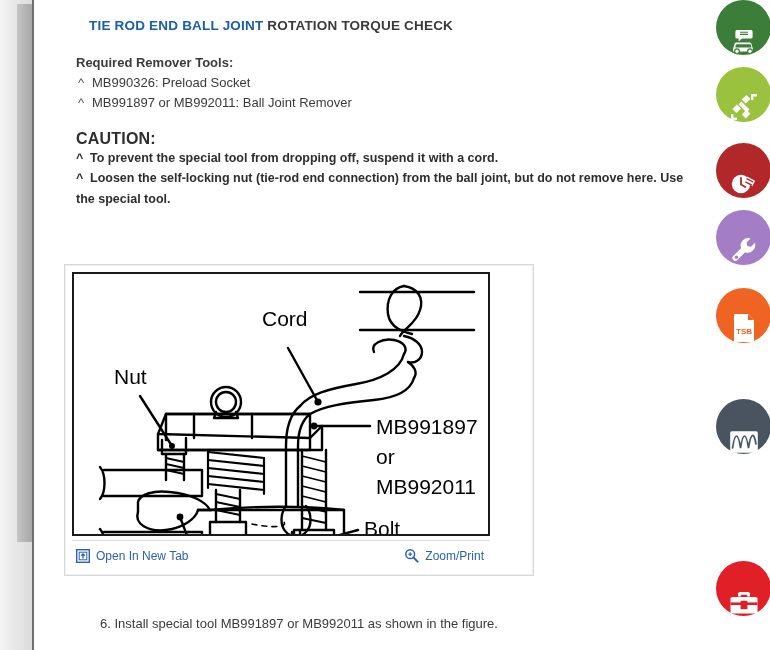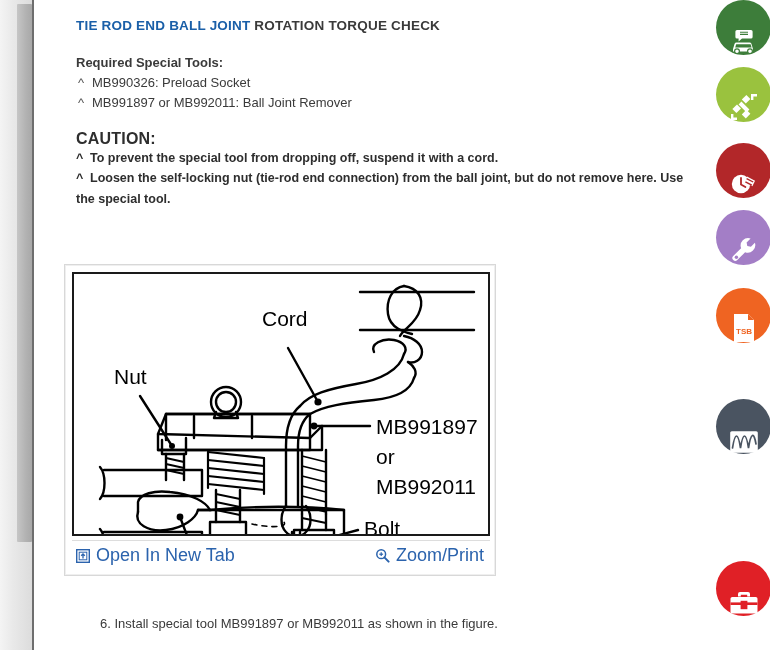--- a/index.html
+++ b/index.html
@@ -35,7 +35,7 @@
     font-size:13.5px; font-weight:bold; letter-spacing:.2px;
     color:#3a3a3a;
   }
-  .doc-title .hl { color:#1a5fa8; }
+  .doc-title .hl { color:#1a5fa8;margin-left:13px; }
 
   .tools-head {
     margin:0; padding:22px 0 0 28px;

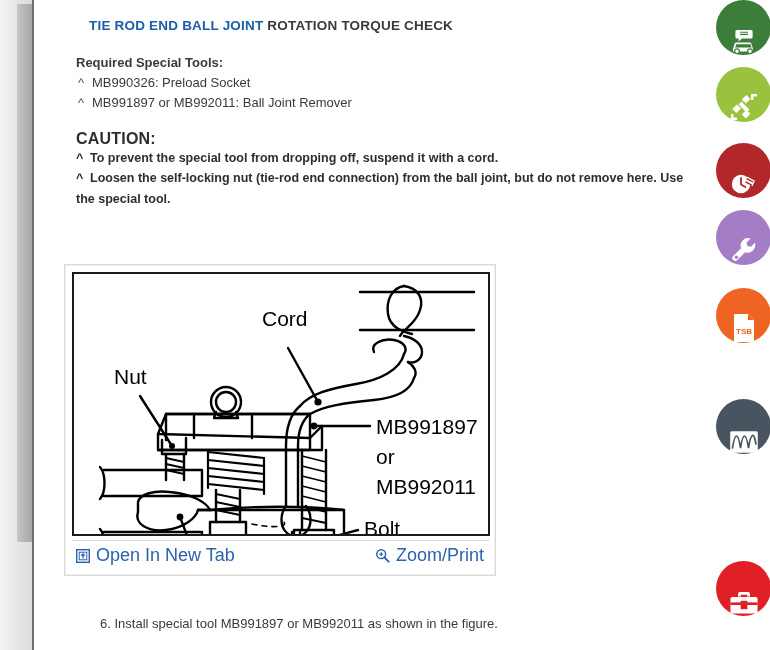--- a/index.html
+++ b/index.html
@@ -111,7 +111,7 @@
       <span class="hl">TIE ROD END BALL JOINT</span><span> ROTATION TORQUE CHECK</span>
     </div>
 
-    <div class="tools-head">Required Special Tools:</div>
+    <div class="tools-head">Required Remover Tools:</div>
 
     <div class="bullet-line">
       <span class="caret">^</span><span>MB990326: Preload Socket</span>

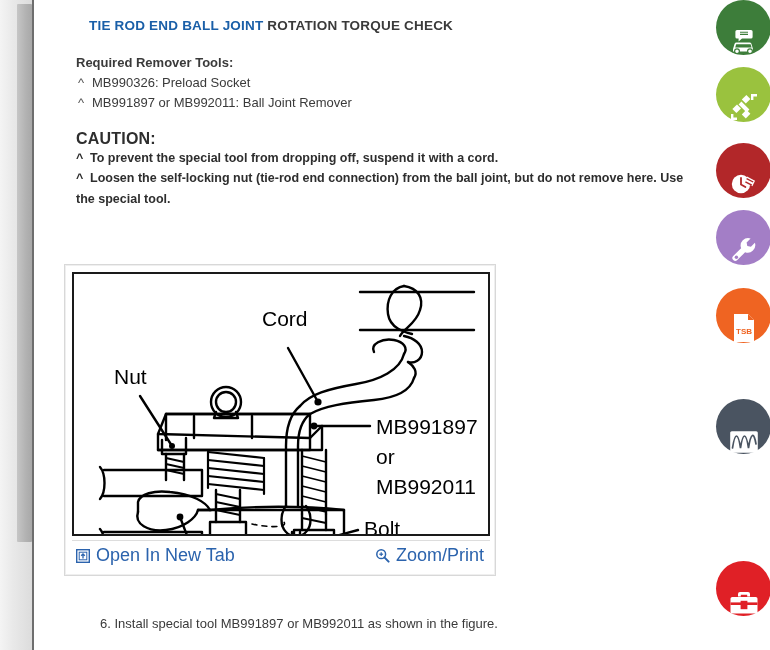--- a/index.html
+++ b/index.html
@@ -58,7 +58,7 @@
   
   .figure-wrap {
     position:absolute; left:64px; top:264px;
-    width:432px; height:312px;
+    width:470px; height:312px;
     background:#fff;
     border:1px solid #d8d8d8;
     box-shadow:0 0 0 1px #efefef inset;

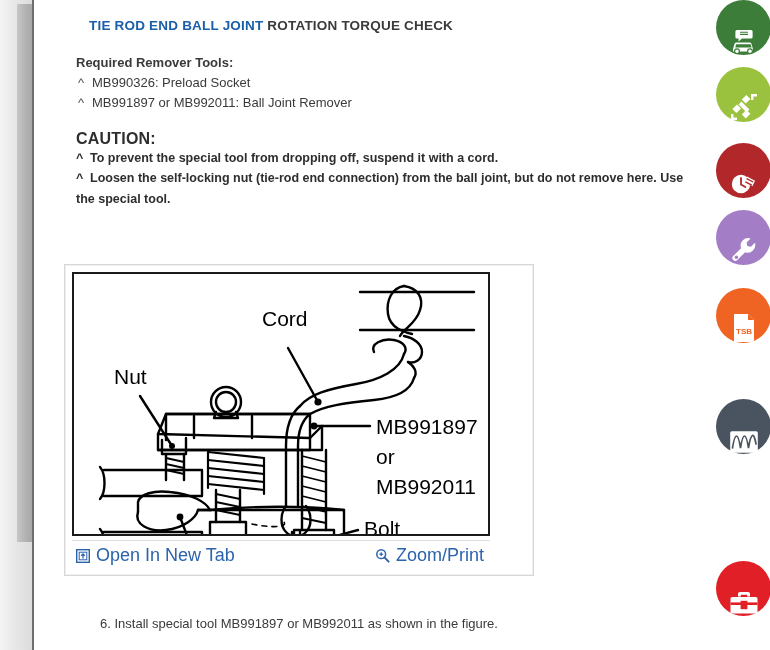--- a/index.html
+++ b/index.html
@@ -78,7 +78,7 @@
   }
   .fig-link {
     display:flex; align-items:center; gap:6px;
-    color:#2b63ad; font-size:18px; cursor:pointer; text-decoration:none;
+    color:#2b63ad; font-size:12px; cursor:pointer; text-decoration:none;
   }
   .fig-link .lbl { text-decoration:none; }
 

